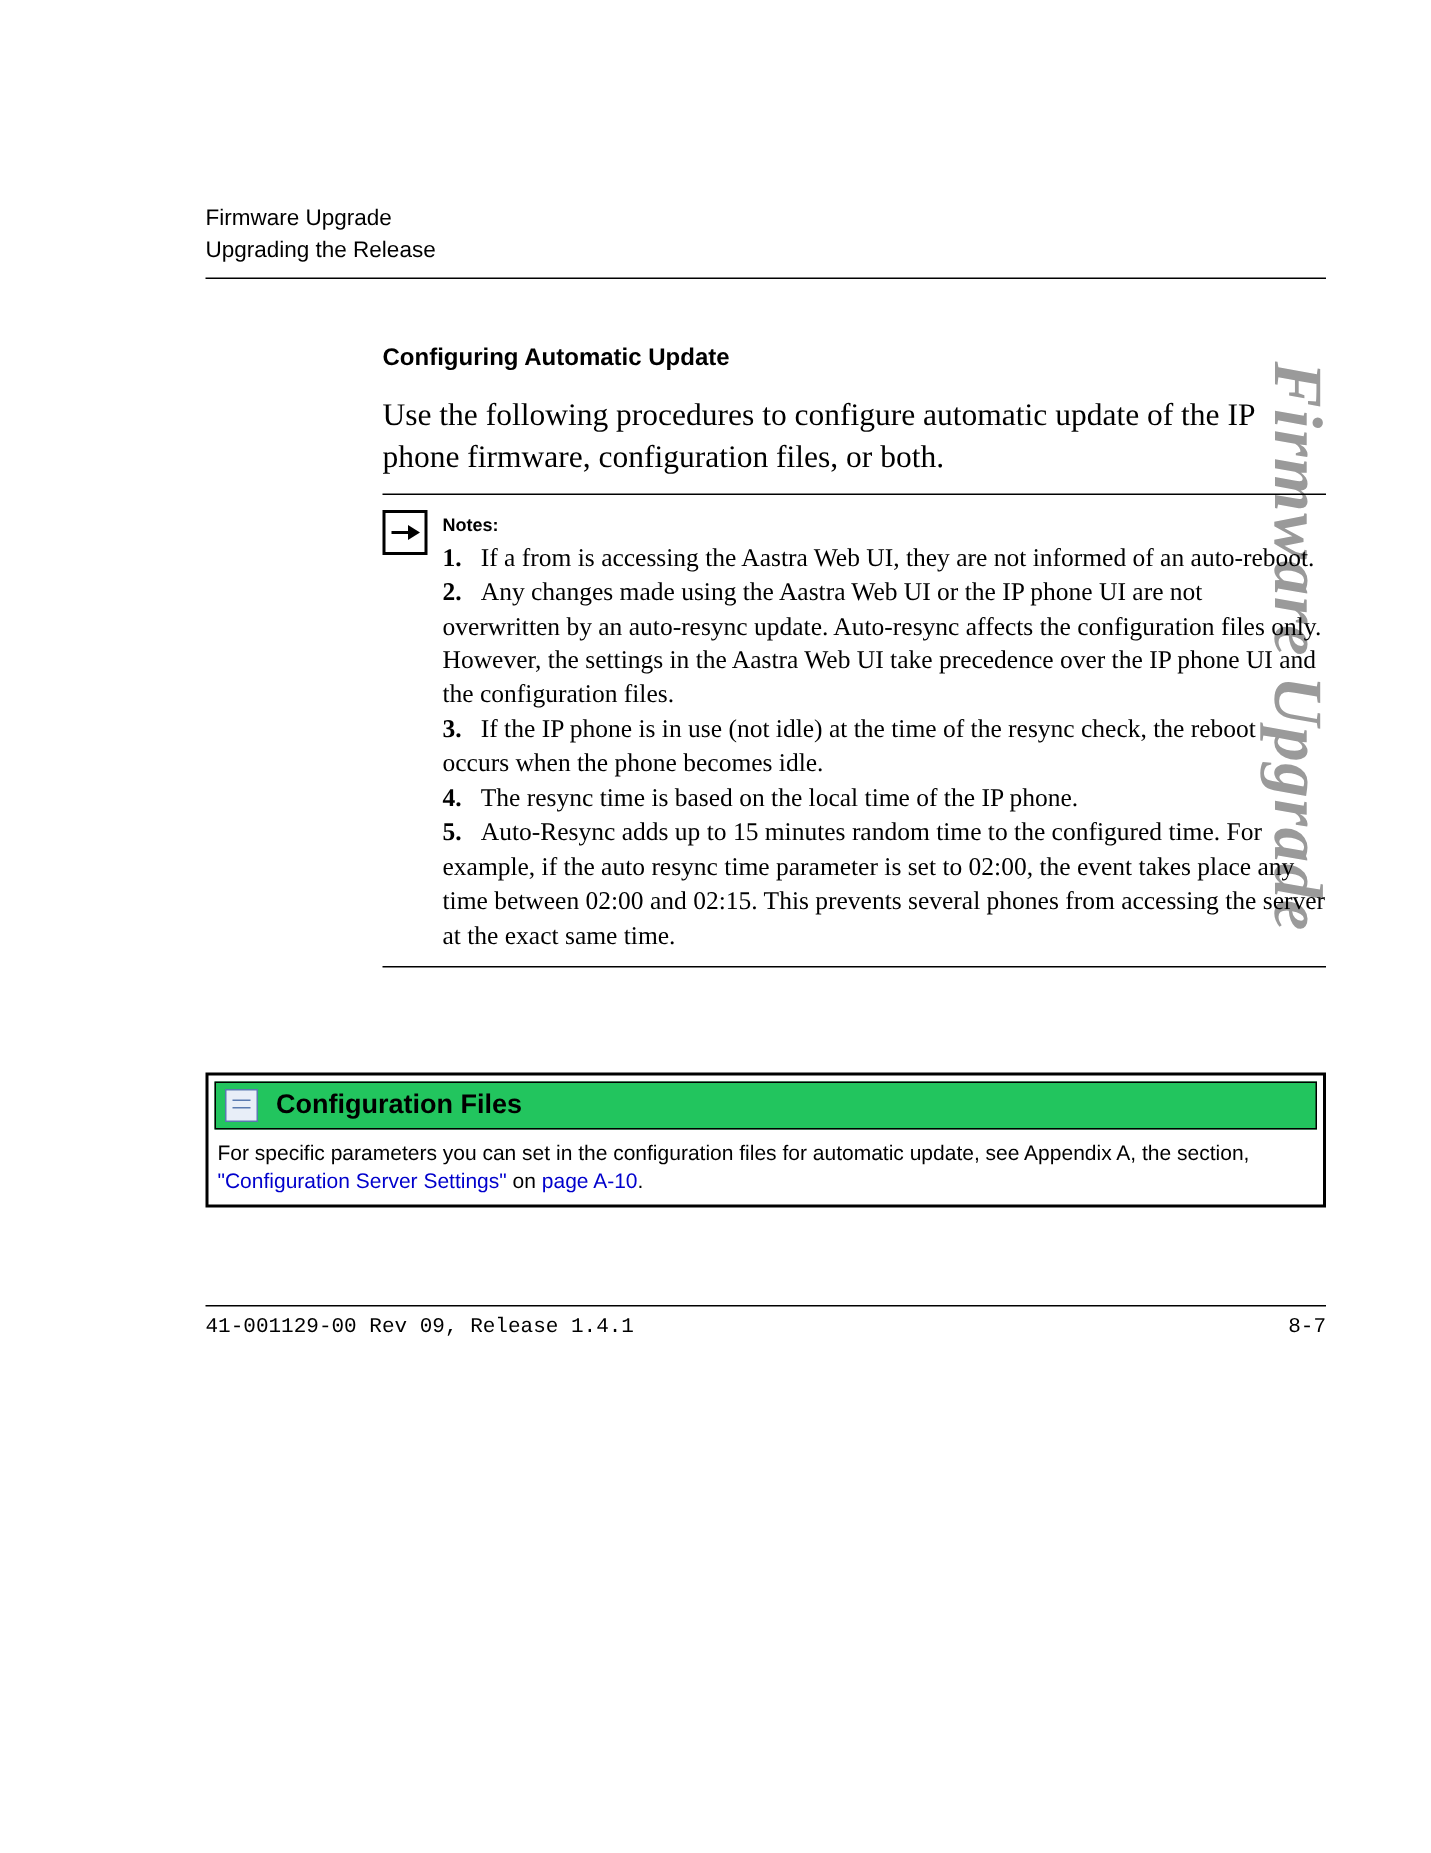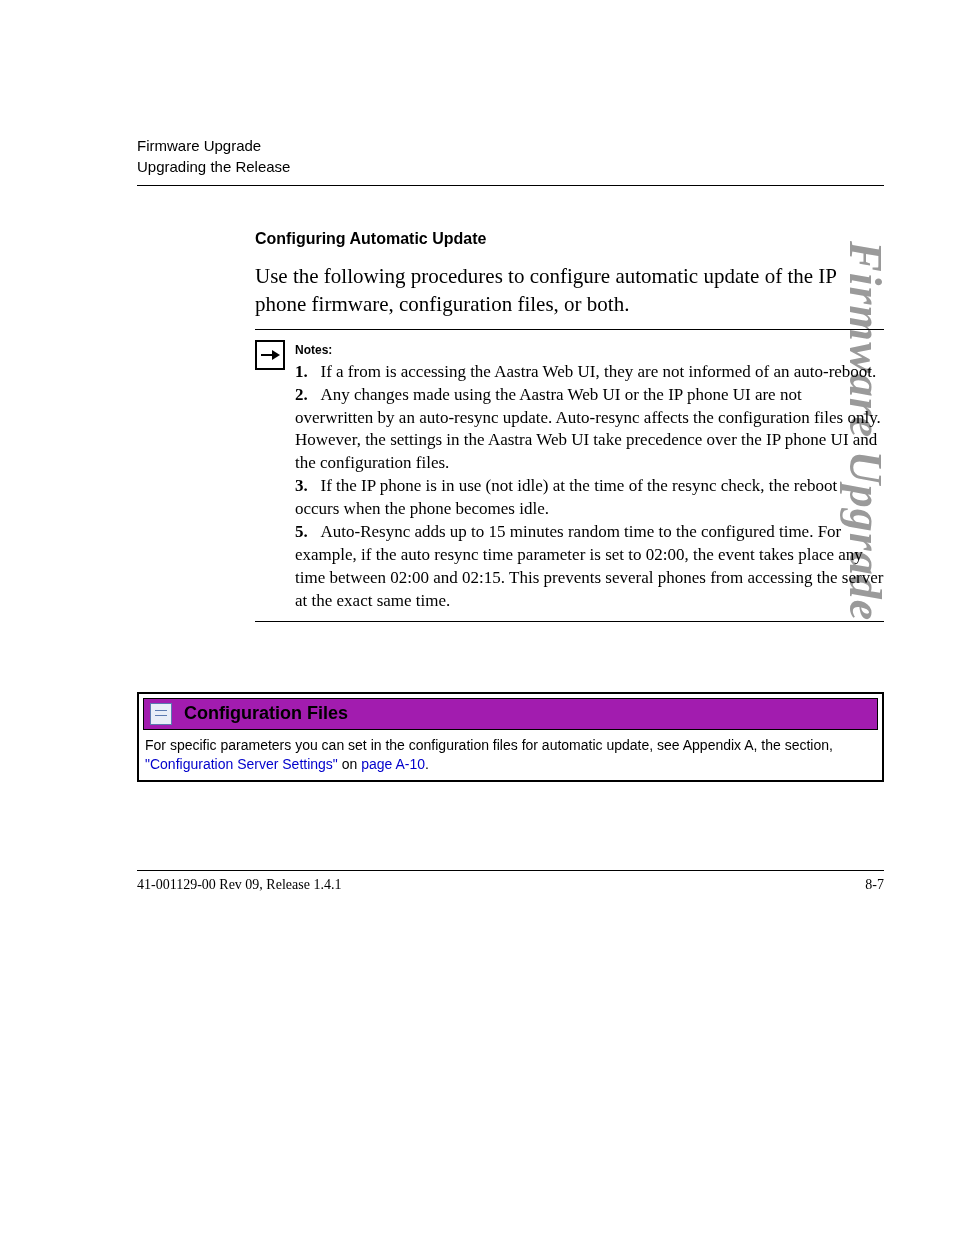--- a/index.html
+++ b/index.html
@@ -183,6 +183,9 @@
           <span class="note-num">3.</span>&nbsp;&nbsp;&nbsp;<span>If the IP phone is in use (not idle) at the time of the resync check, the reboot occurs when the phone becomes idle.</span>
         </div>
         <div class="note-item">
+          <span class="note-num">4.</span>&nbsp;&nbsp;&nbsp;<span>The resync time is based on the local time of the IP phone.</span>
+        </div>
+        <div class="note-item">
           <span class="note-num">5.</span>&nbsp;&nbsp;&nbsp;<span>Auto-Resync adds up to 15 minutes random time to the configured time.  For example, if the auto resync time parameter is set to 02:00, the event takes place any time between 02:00 and 02:15.  This prevents several phones from accessing the server at the exact same time.</span>
         </div>
       </div>

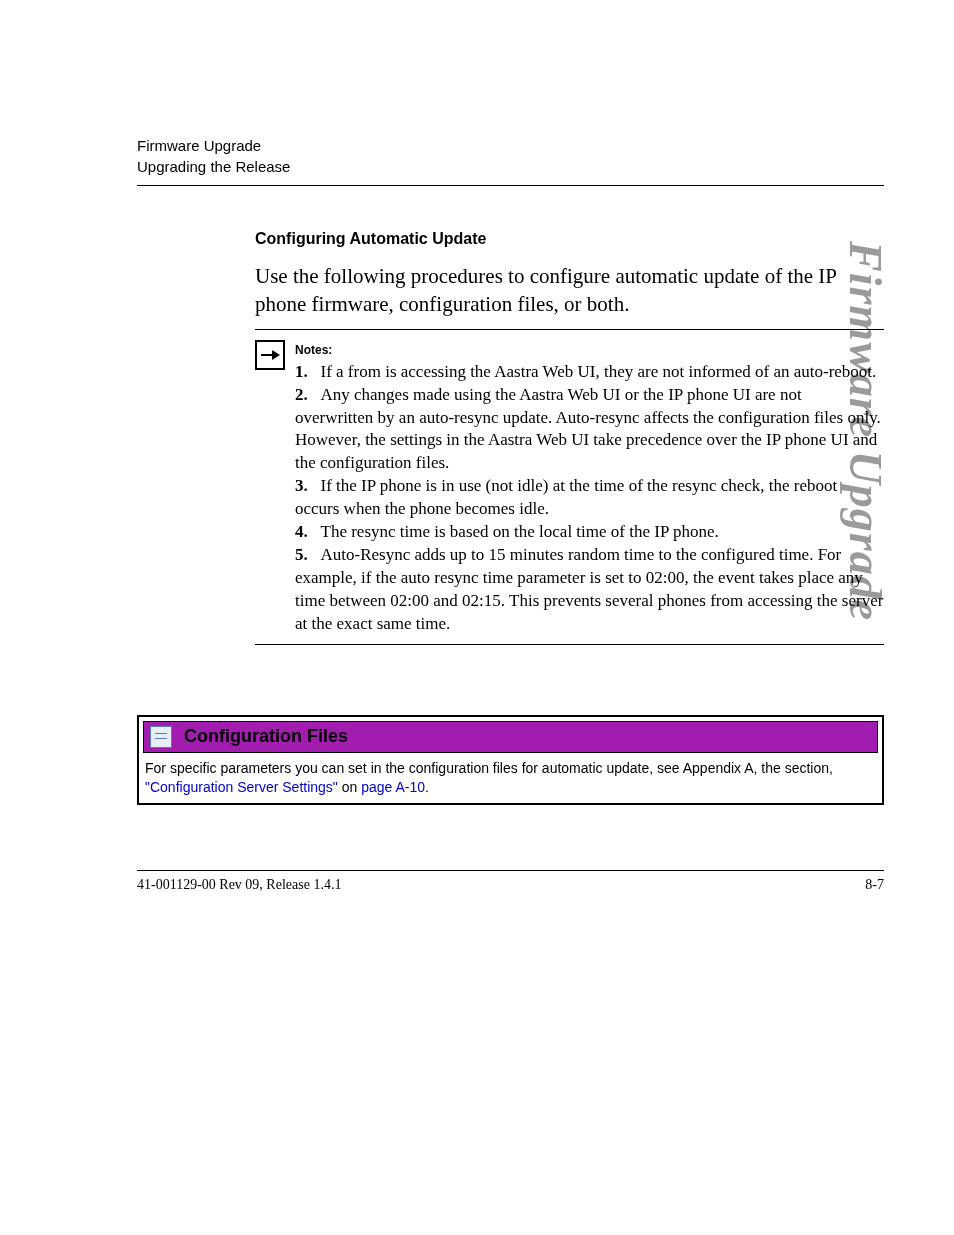--- a/index.html
+++ b/index.html
@@ -95,7 +95,7 @@
     padding: 4px;
   }
   .config-bar {
-    background: #a21caf;
+    background: #22c55e;
     border: 1px solid #000;
     padding: 4px 6px;
     display: flex;

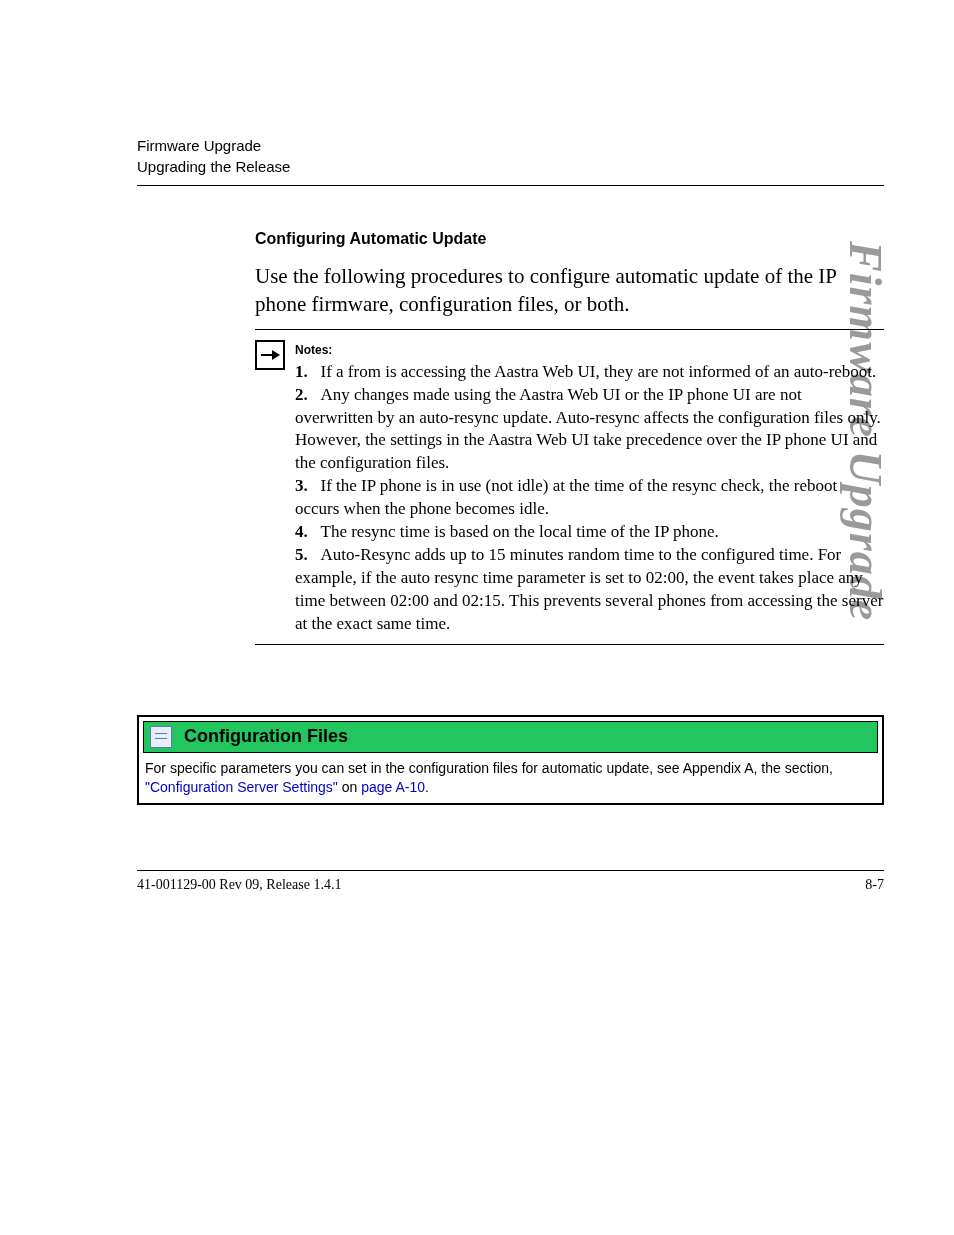--- a/index.html
+++ b/index.html
@@ -143,7 +143,7 @@
     right: 70px;
     border-top: 1.5px solid #000;
     padding-top: 6px;
-    font-family: Liberation Serif, serif;
+    font-family: Liberation Mono, monospace;
     font-size: 14px;
     display: flex;
     justify-content: space-between;

